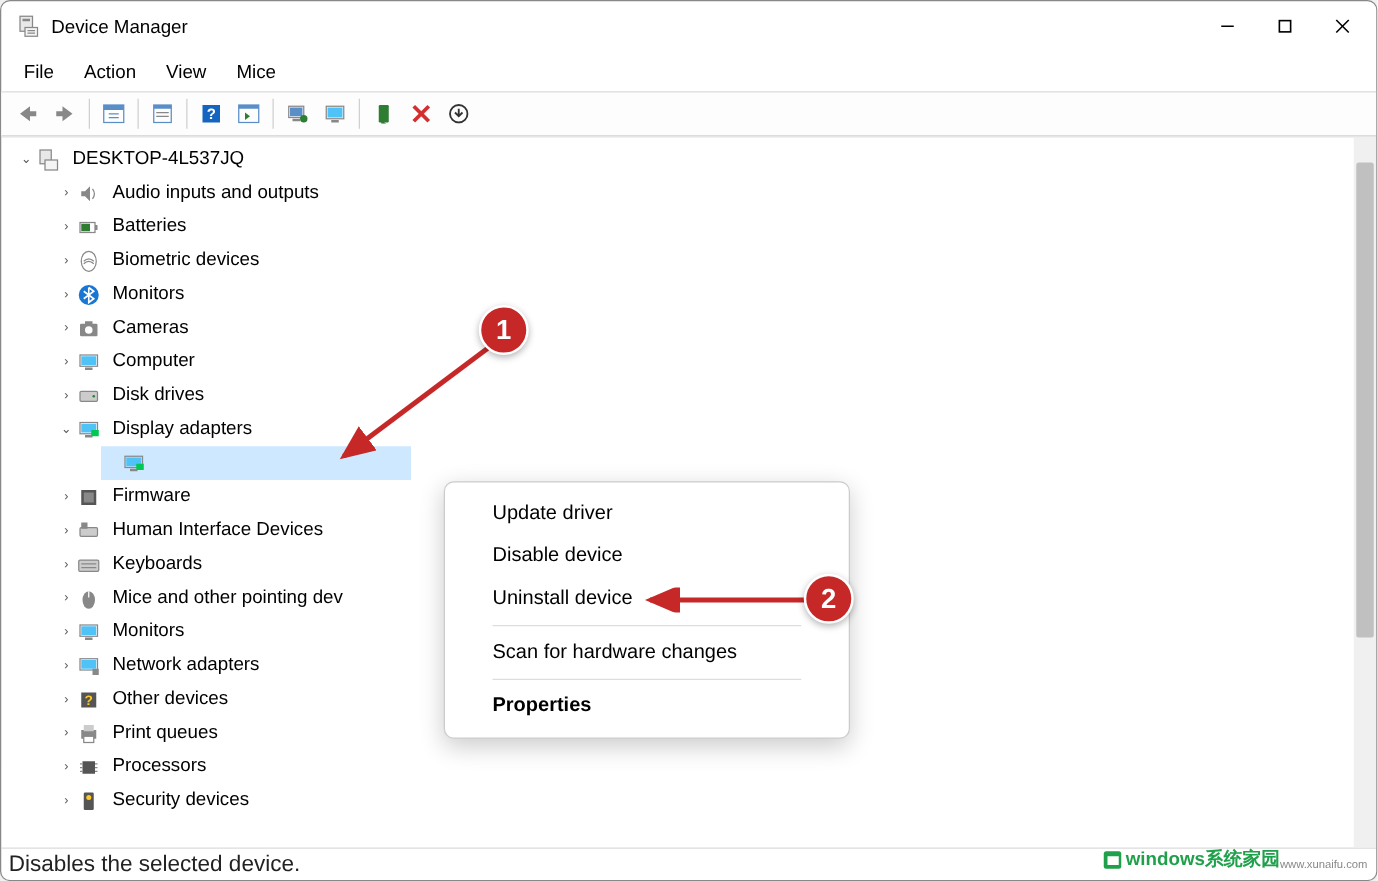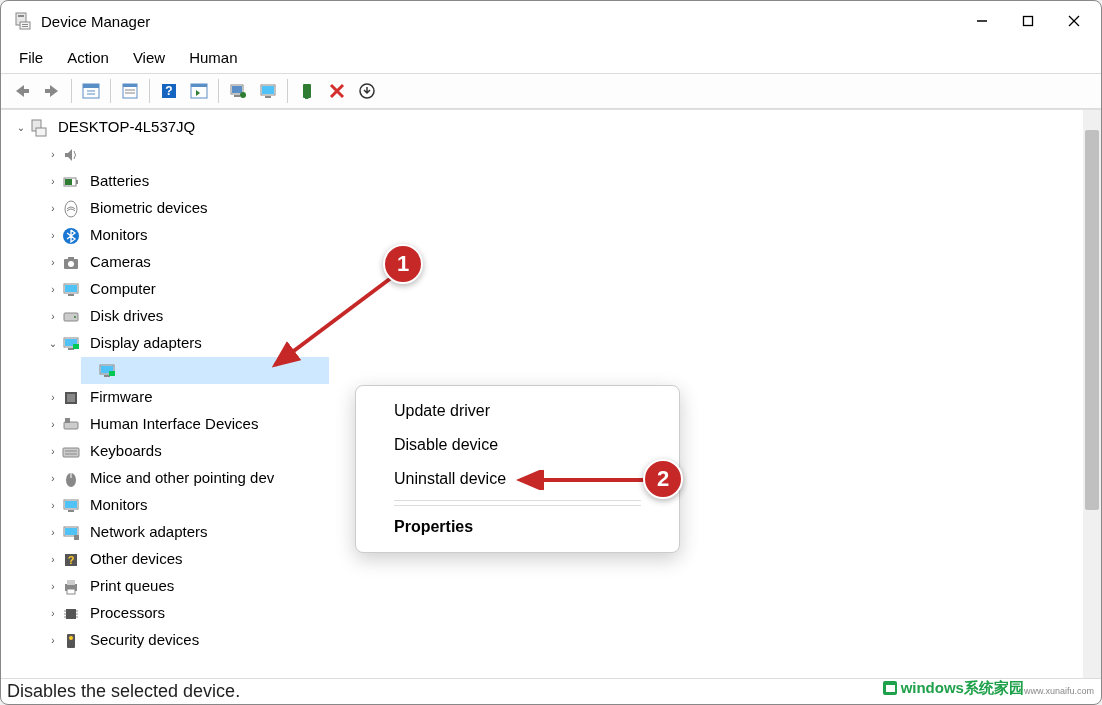--- a/index.html
+++ b/index.html
@@ -90,7 +90,7 @@
     <span class="menuitem">File</span>
     <span class="menuitem">Action</span>
     <span class="menuitem">View</span>
-    <span class="menuitem">Human</span>
+    <span class="menuitem">Mice</span>
   </div>
 
   <div class="toolbar">

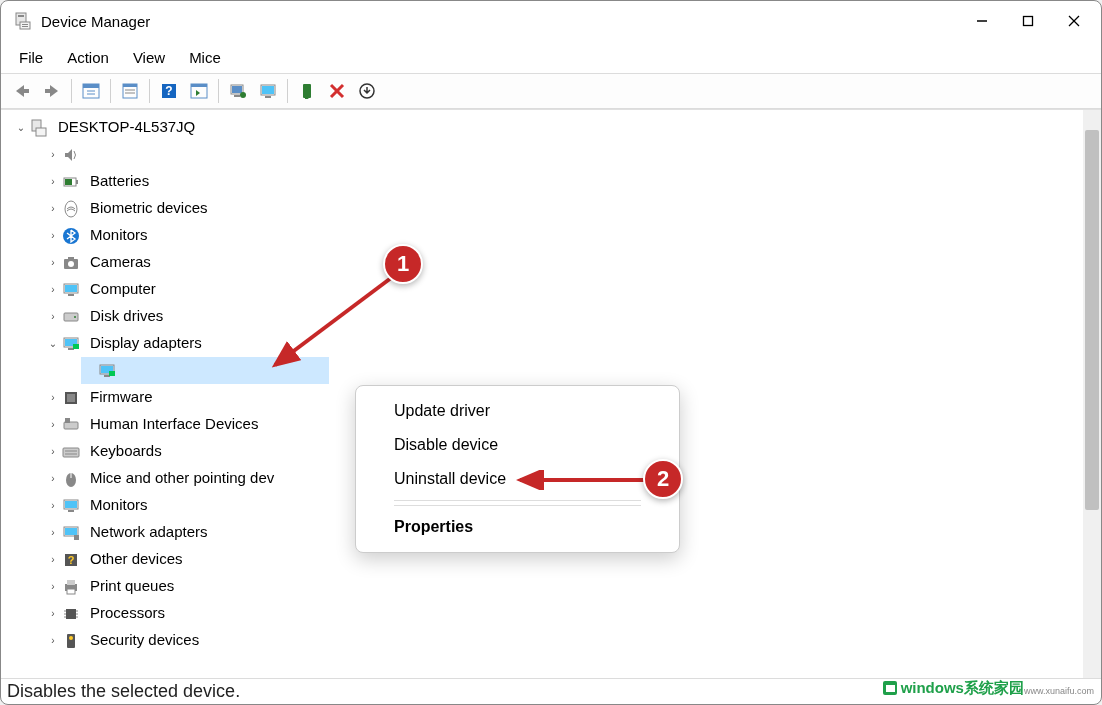--- a/index.html
+++ b/index.html
@@ -197,6 +197,7 @@
               <path d="M12 5 Q15 9 12 13" fill="none" stroke="#888"></path>
             </svg>
           </span>
+          <span class="label">Audio inputs and outputs</span>
         </div>
       <div class="tree-row tree-cat">
           <span class="expander">›</span>

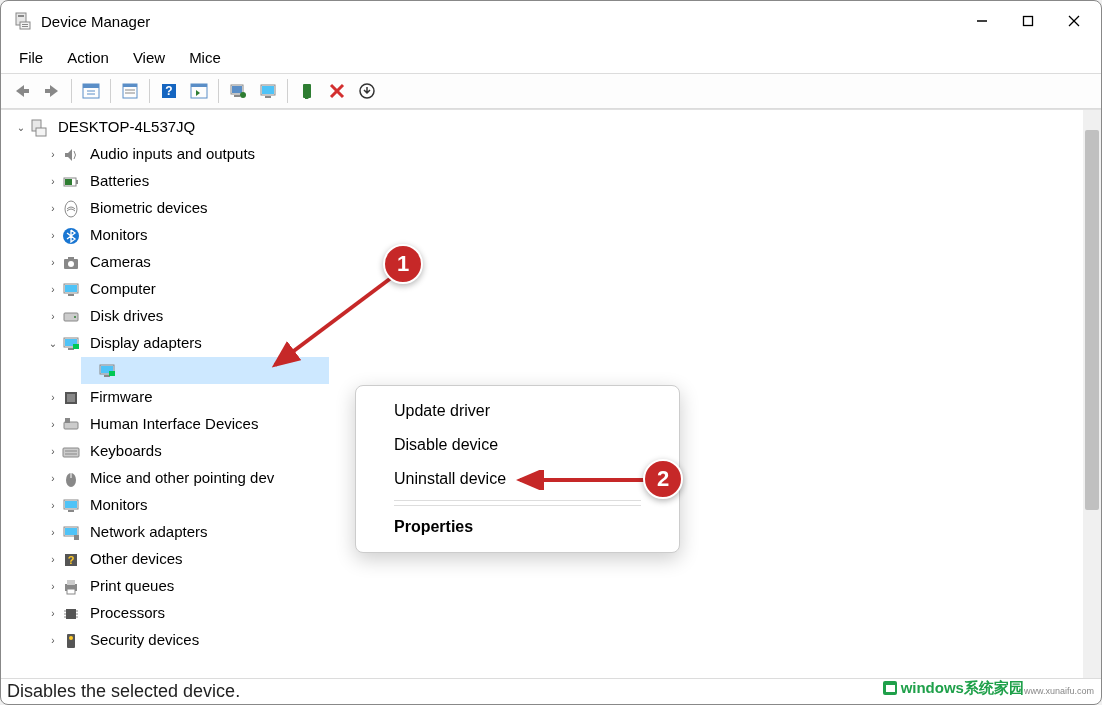--- a/index.html
+++ b/index.html
@@ -412,6 +412,7 @@
   <div class="cm-item">Disable device</div>
   <div class="cm-item">Uninstall device</div>
   <div class="cm-sep"></div>
+  <div class="cm-item">Scan for hardware changes</div>
   <div class="cm-sep"></div>
   <div class="cm-item bold">Properties</div>
 </div>

